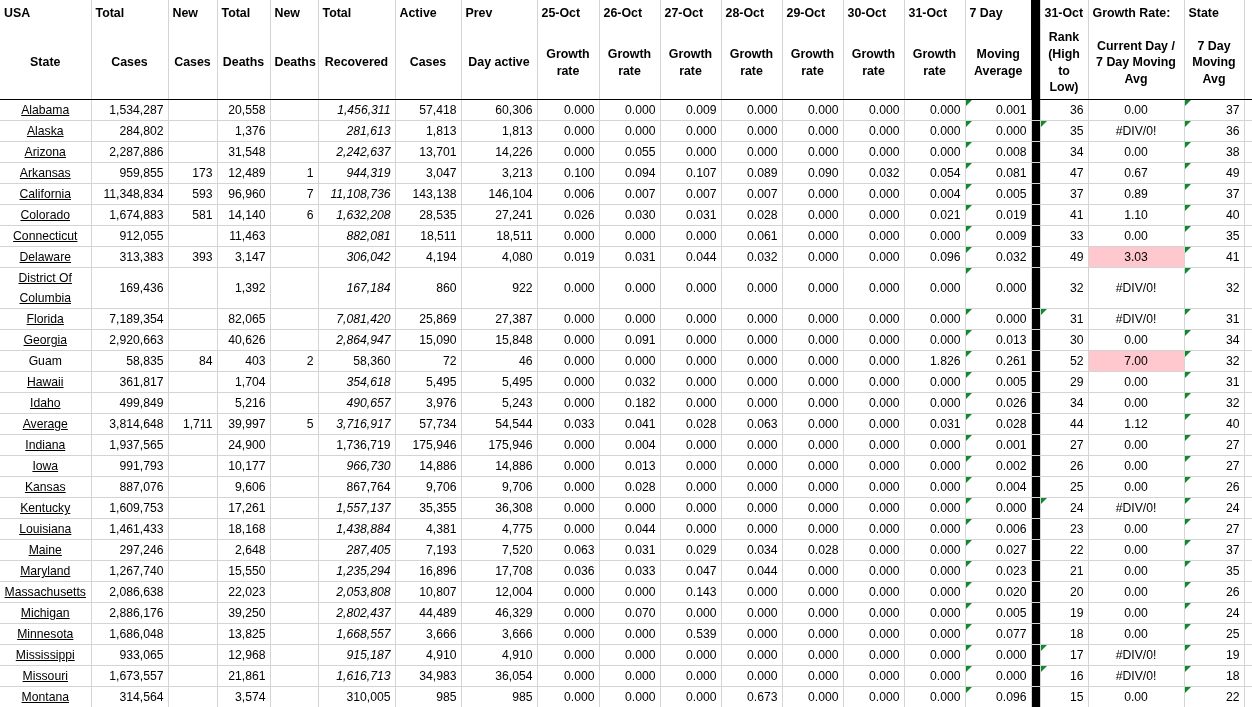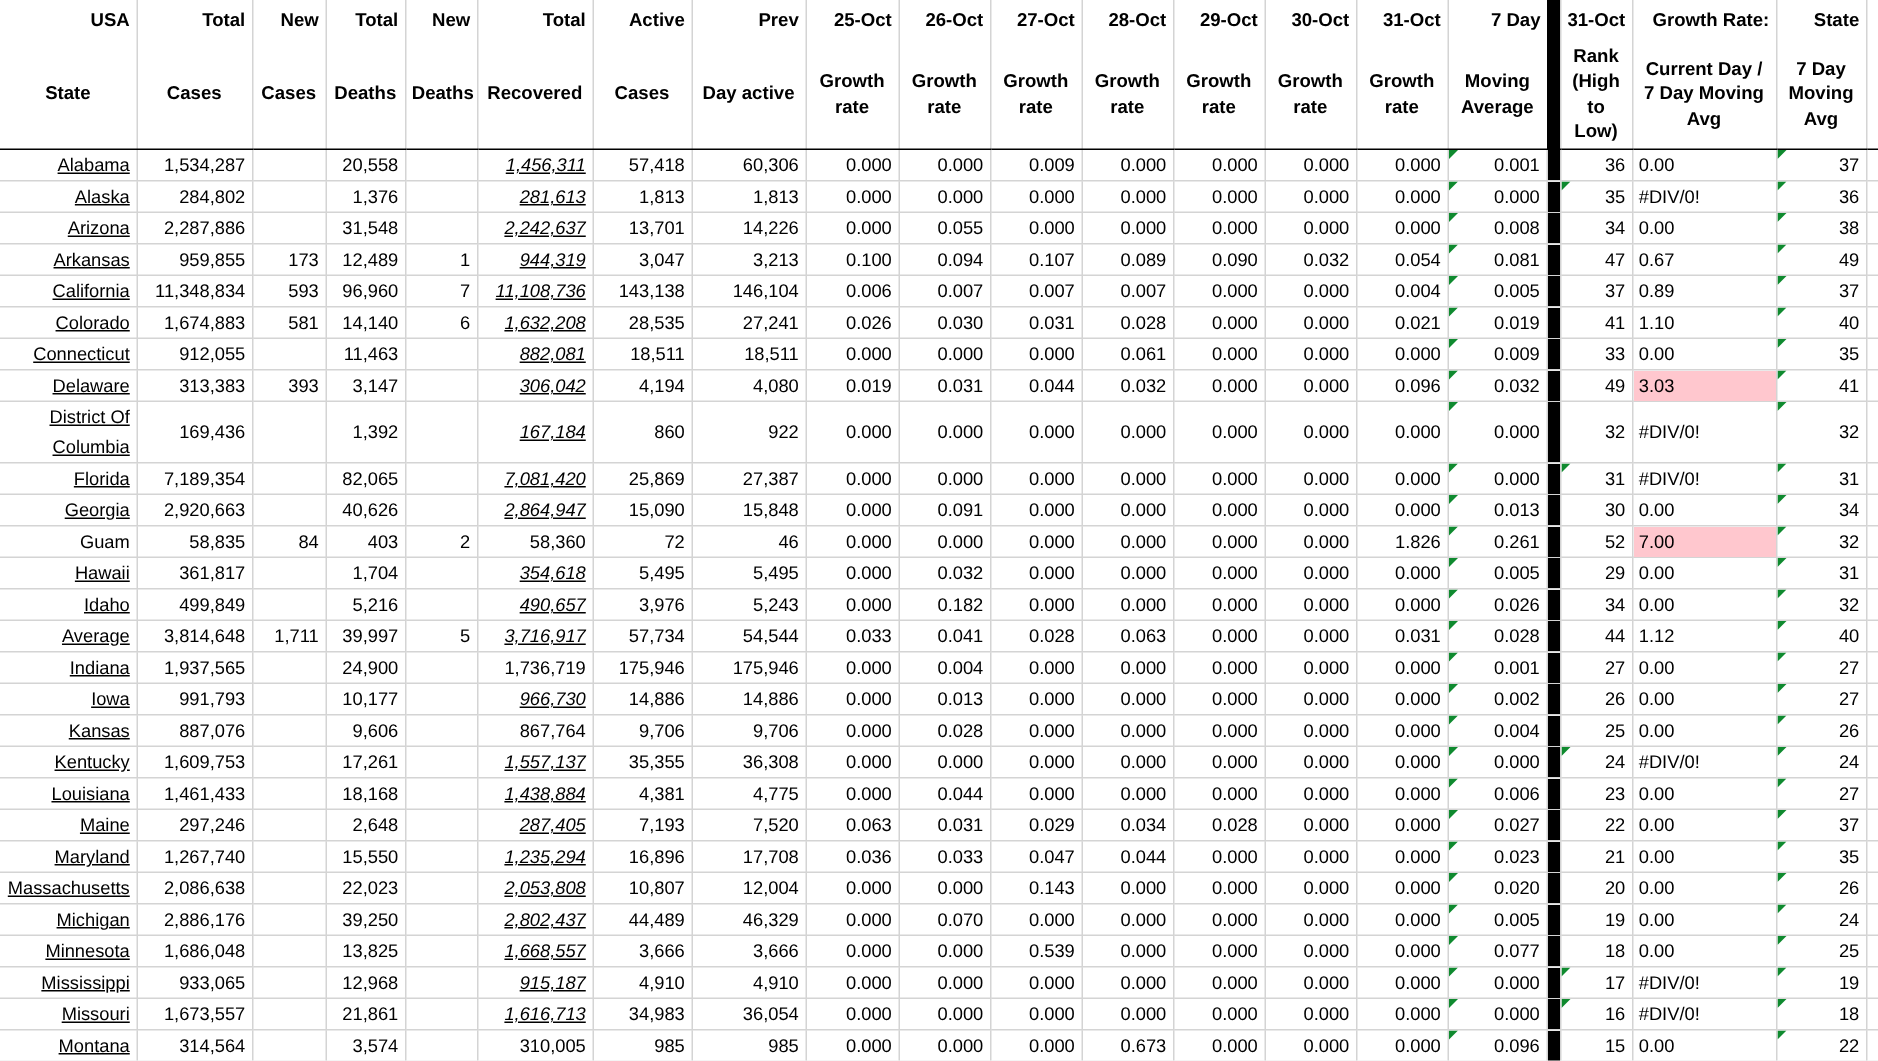--- a/index.html
+++ b/index.html
@@ -27,7 +27,7 @@
   
   tr.hdr1 td{
     height:26px;
-    text-align:right;
+    text-align:left;
     font-weight:bold;
     font-size:12.4px;
     border-bottom:none;

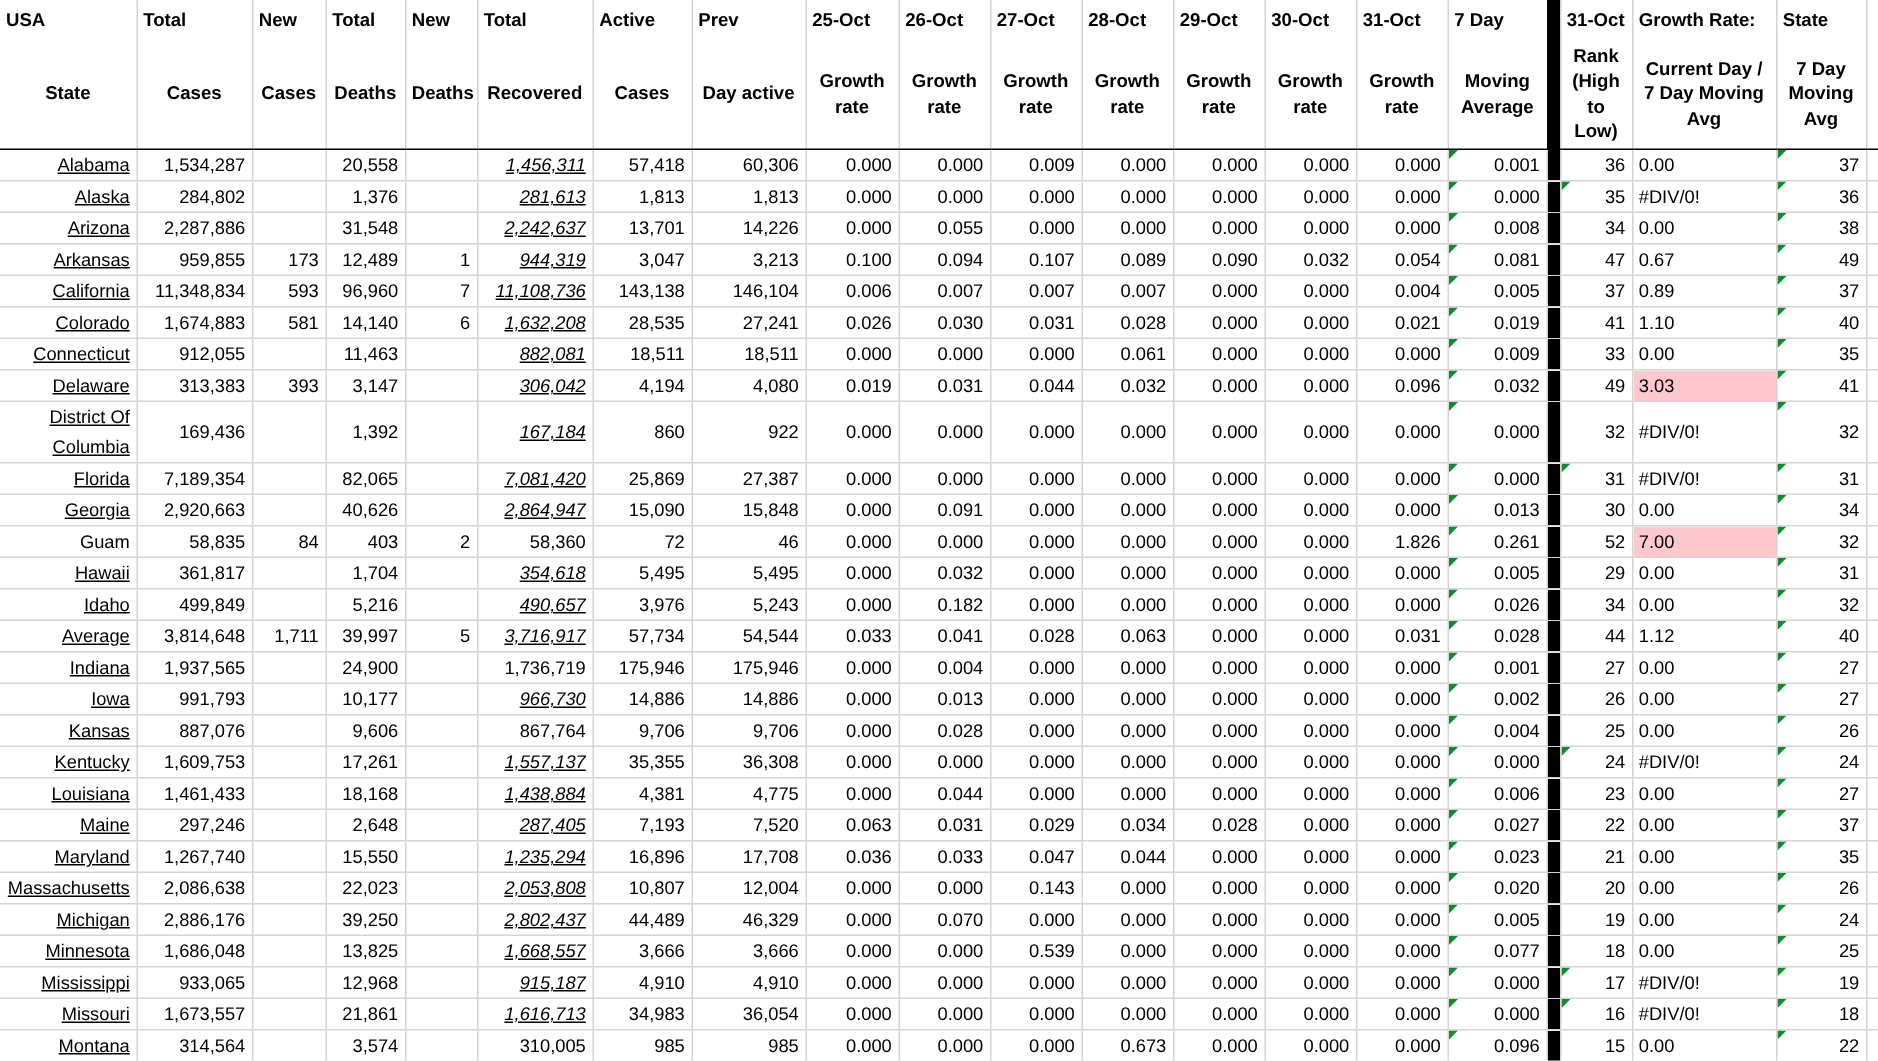--- a/index.html
+++ b/index.html
@@ -48,7 +48,7 @@
   tr.drow td{height:20px;line-height:20px;}
   tr.drow.tall td{height:40px;line-height:20px;white-space:normal;}
   td.state{
-    text-align:right;
+    text-align:center;
     font-weight:bold;
     padding-left:3px;
   }

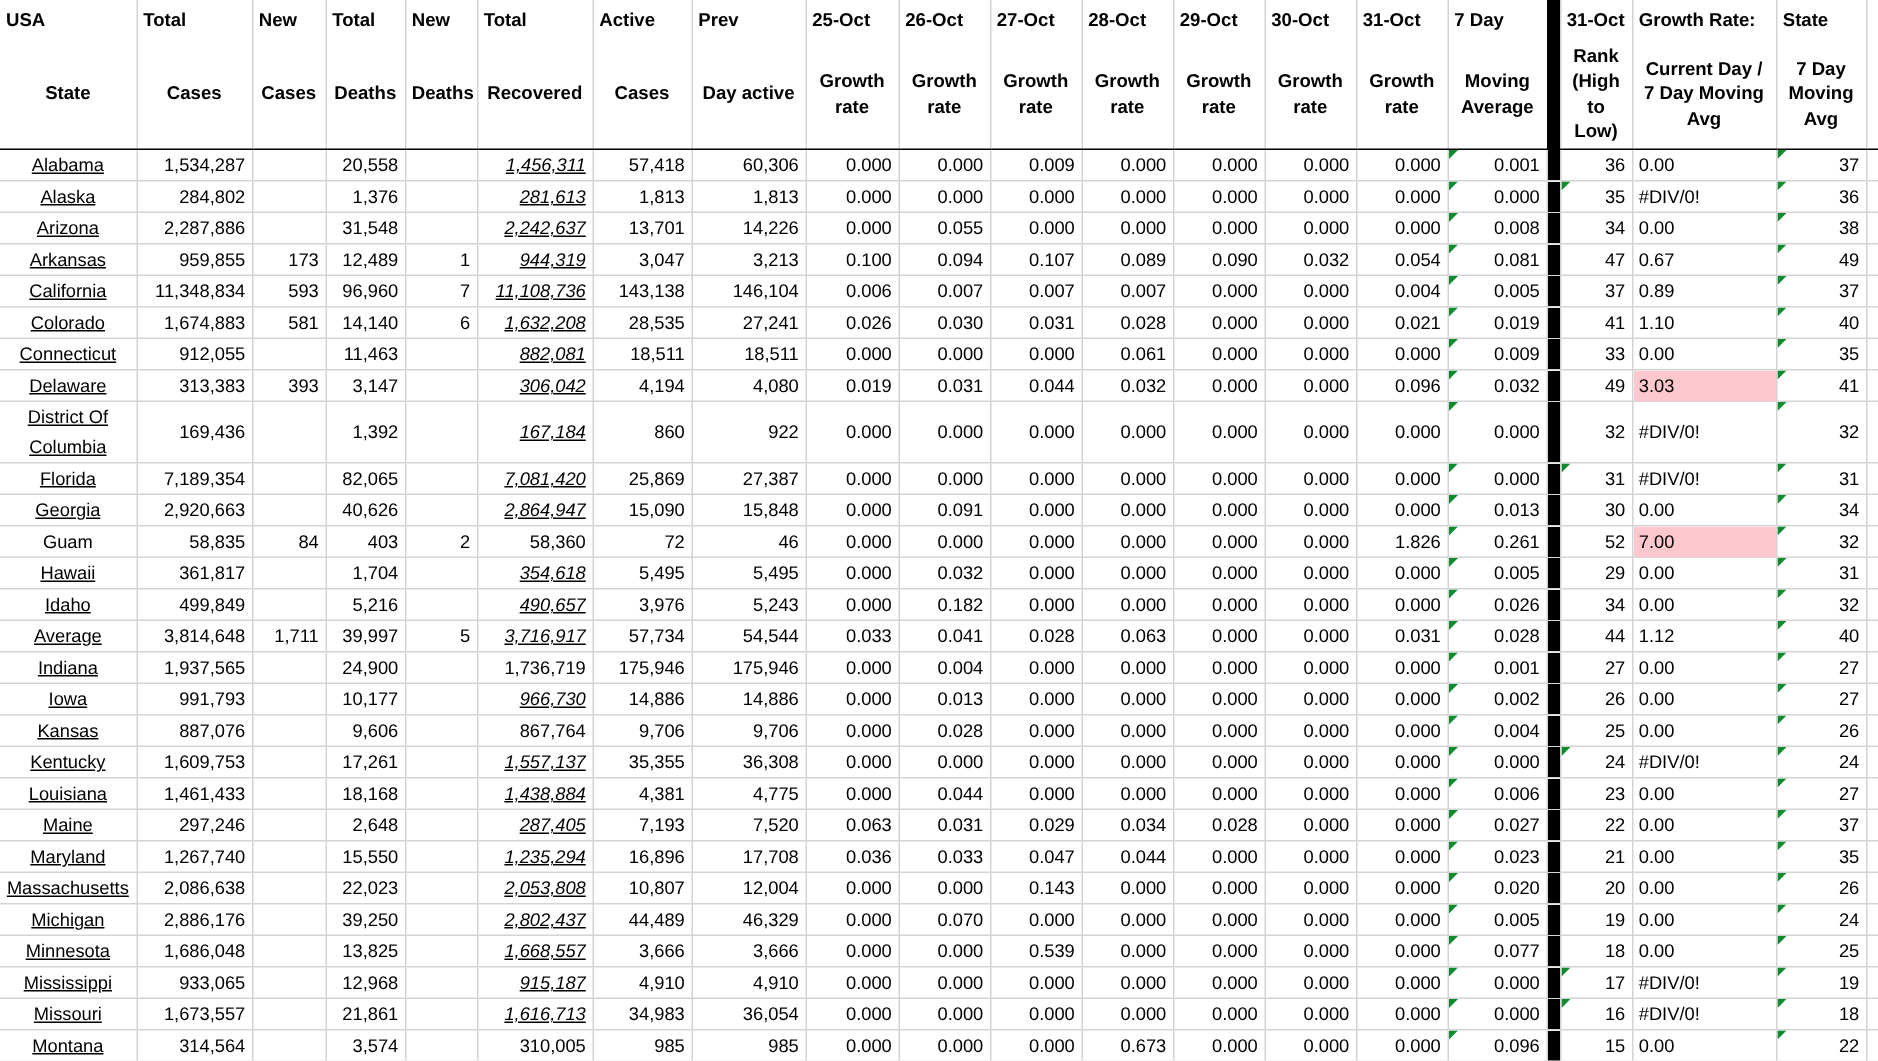--- a/index.html
+++ b/index.html
@@ -58,7 +58,7 @@
   }
   td.state span.nm.plain{text-decoration:none;font-weight:normal;}
   td.num{text-align:right;font-weight:bold;}
-  td.num.ital{font-style:italic;text-decoration:underline;}
+  td.num.ital{font-style:italic;}
   td.rate{text-align:right;font-weight:normal;}
   td.ctr{text-align:right;font-weight:normal;}
   td.gr{font-weight:normal;}

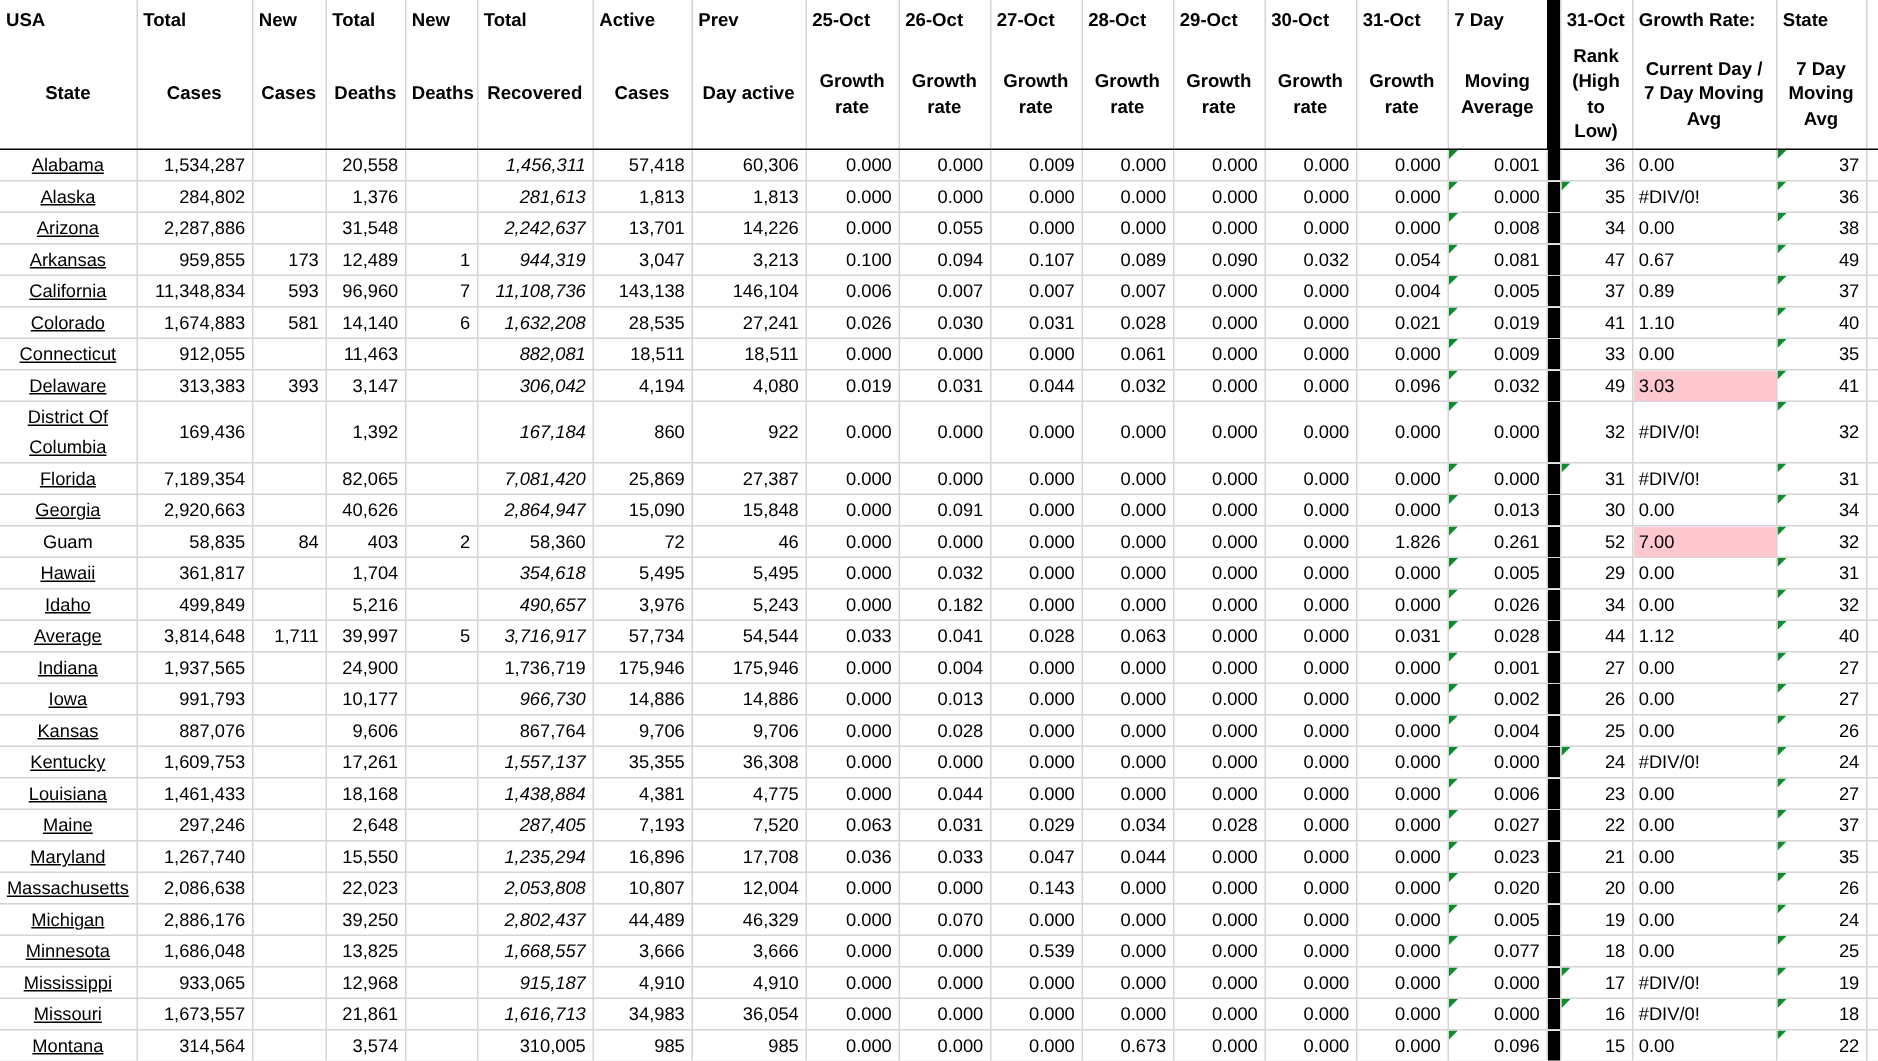--- a/index.html
+++ b/index.html
@@ -61,7 +61,7 @@
   td.num.ital{font-style:italic;}
   td.rate{text-align:right;font-weight:normal;}
   td.ctr{text-align:right;font-weight:normal;}
-  td.gr{font-weight:normal;}
+  td.gr{text-align:center;font-weight:normal;}
   td.pink{background:#ffc7ce;margin-top:16px;}
   
   td.divider,th.divider{

